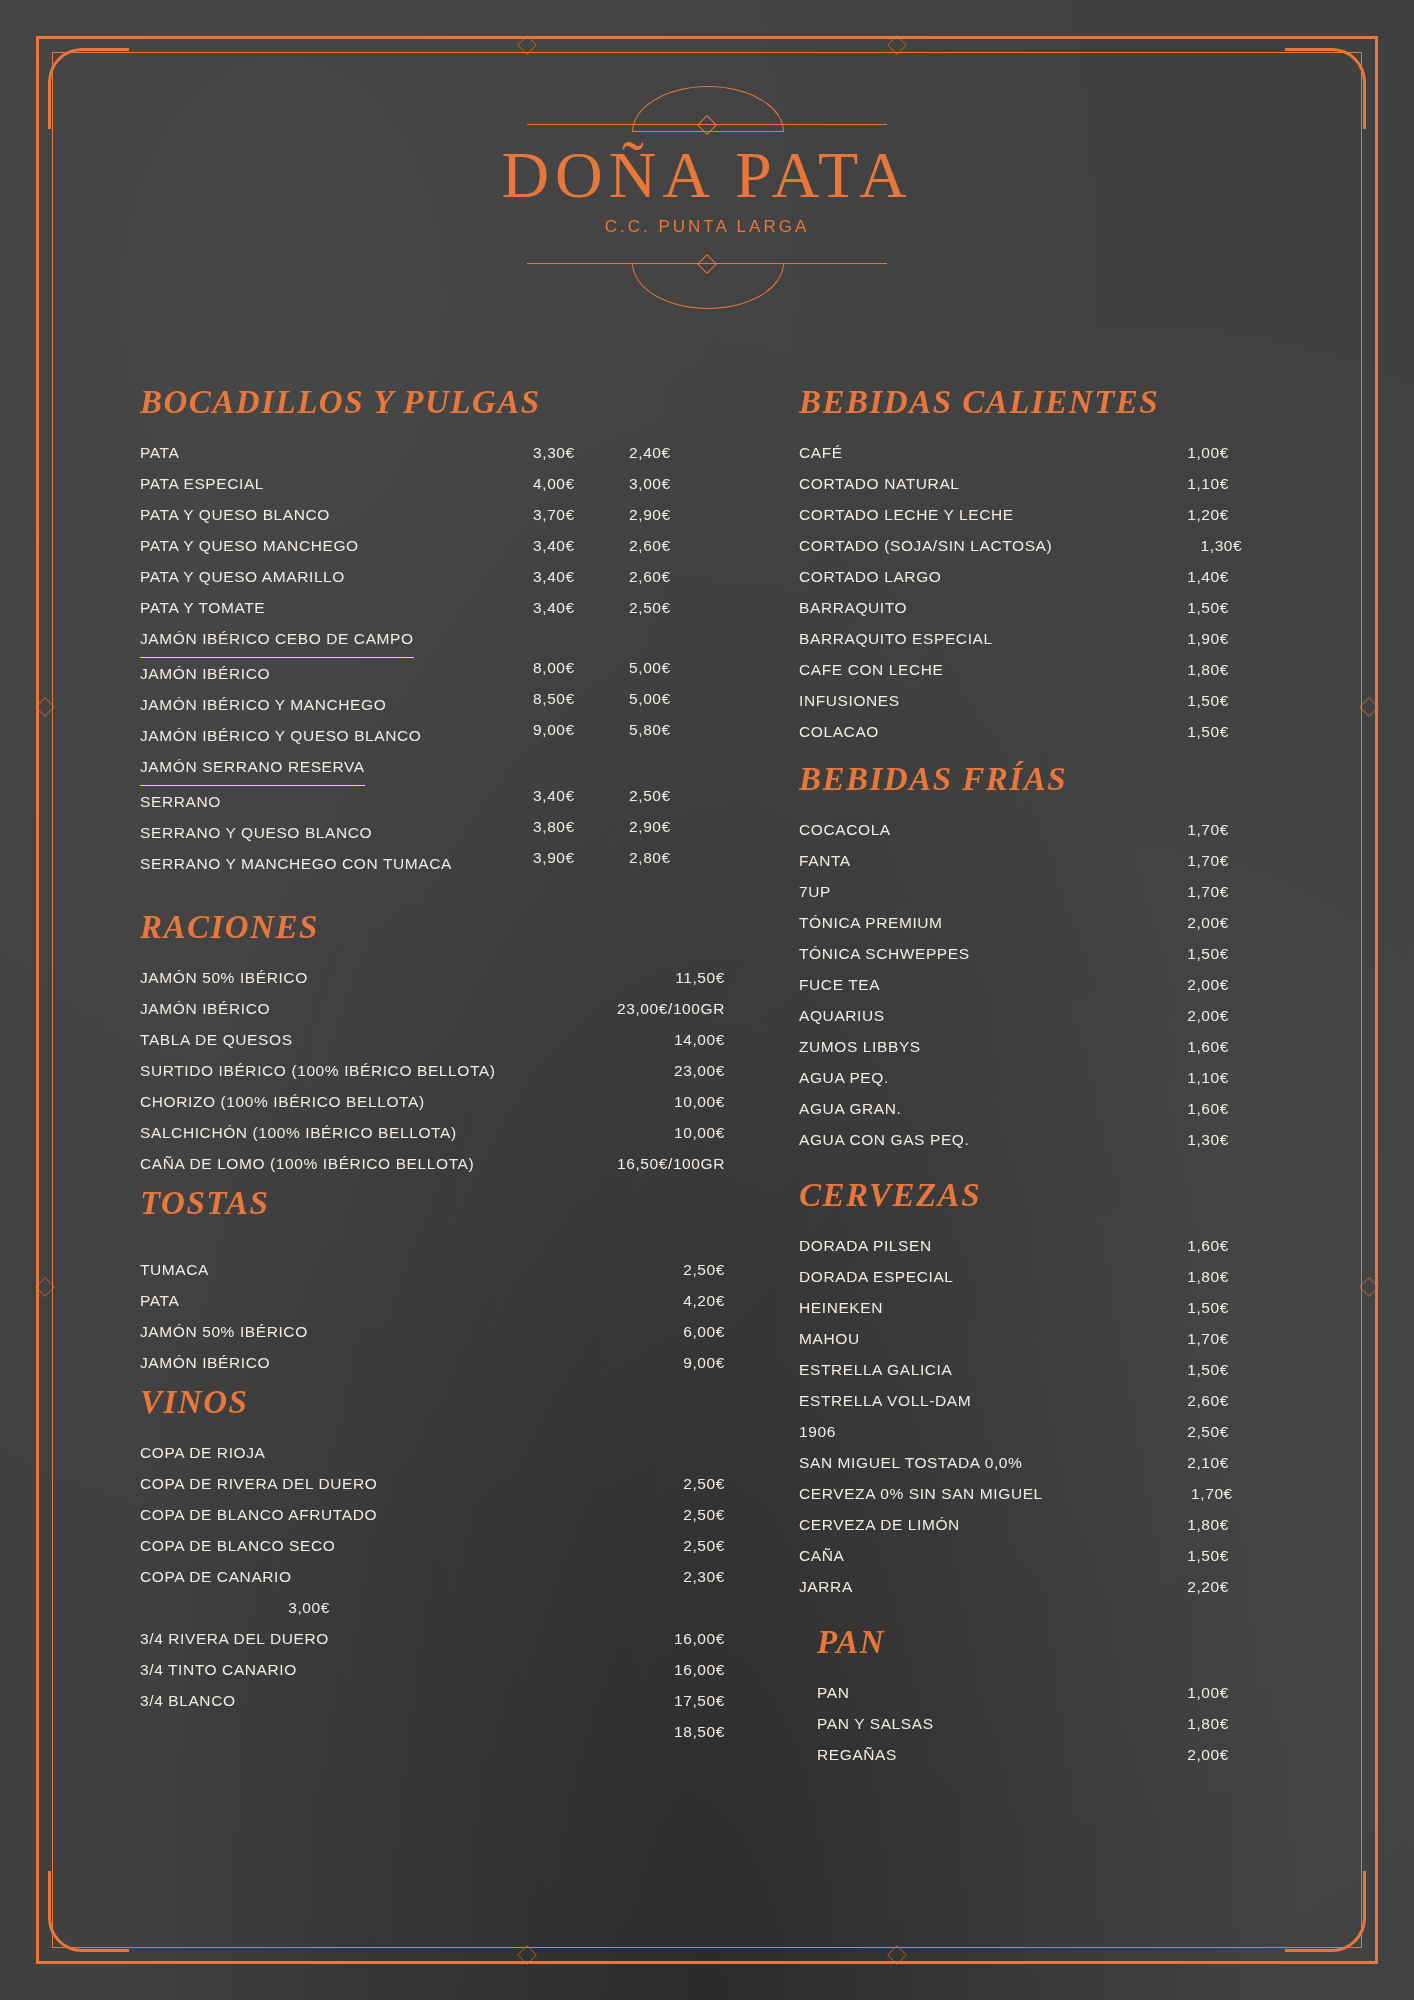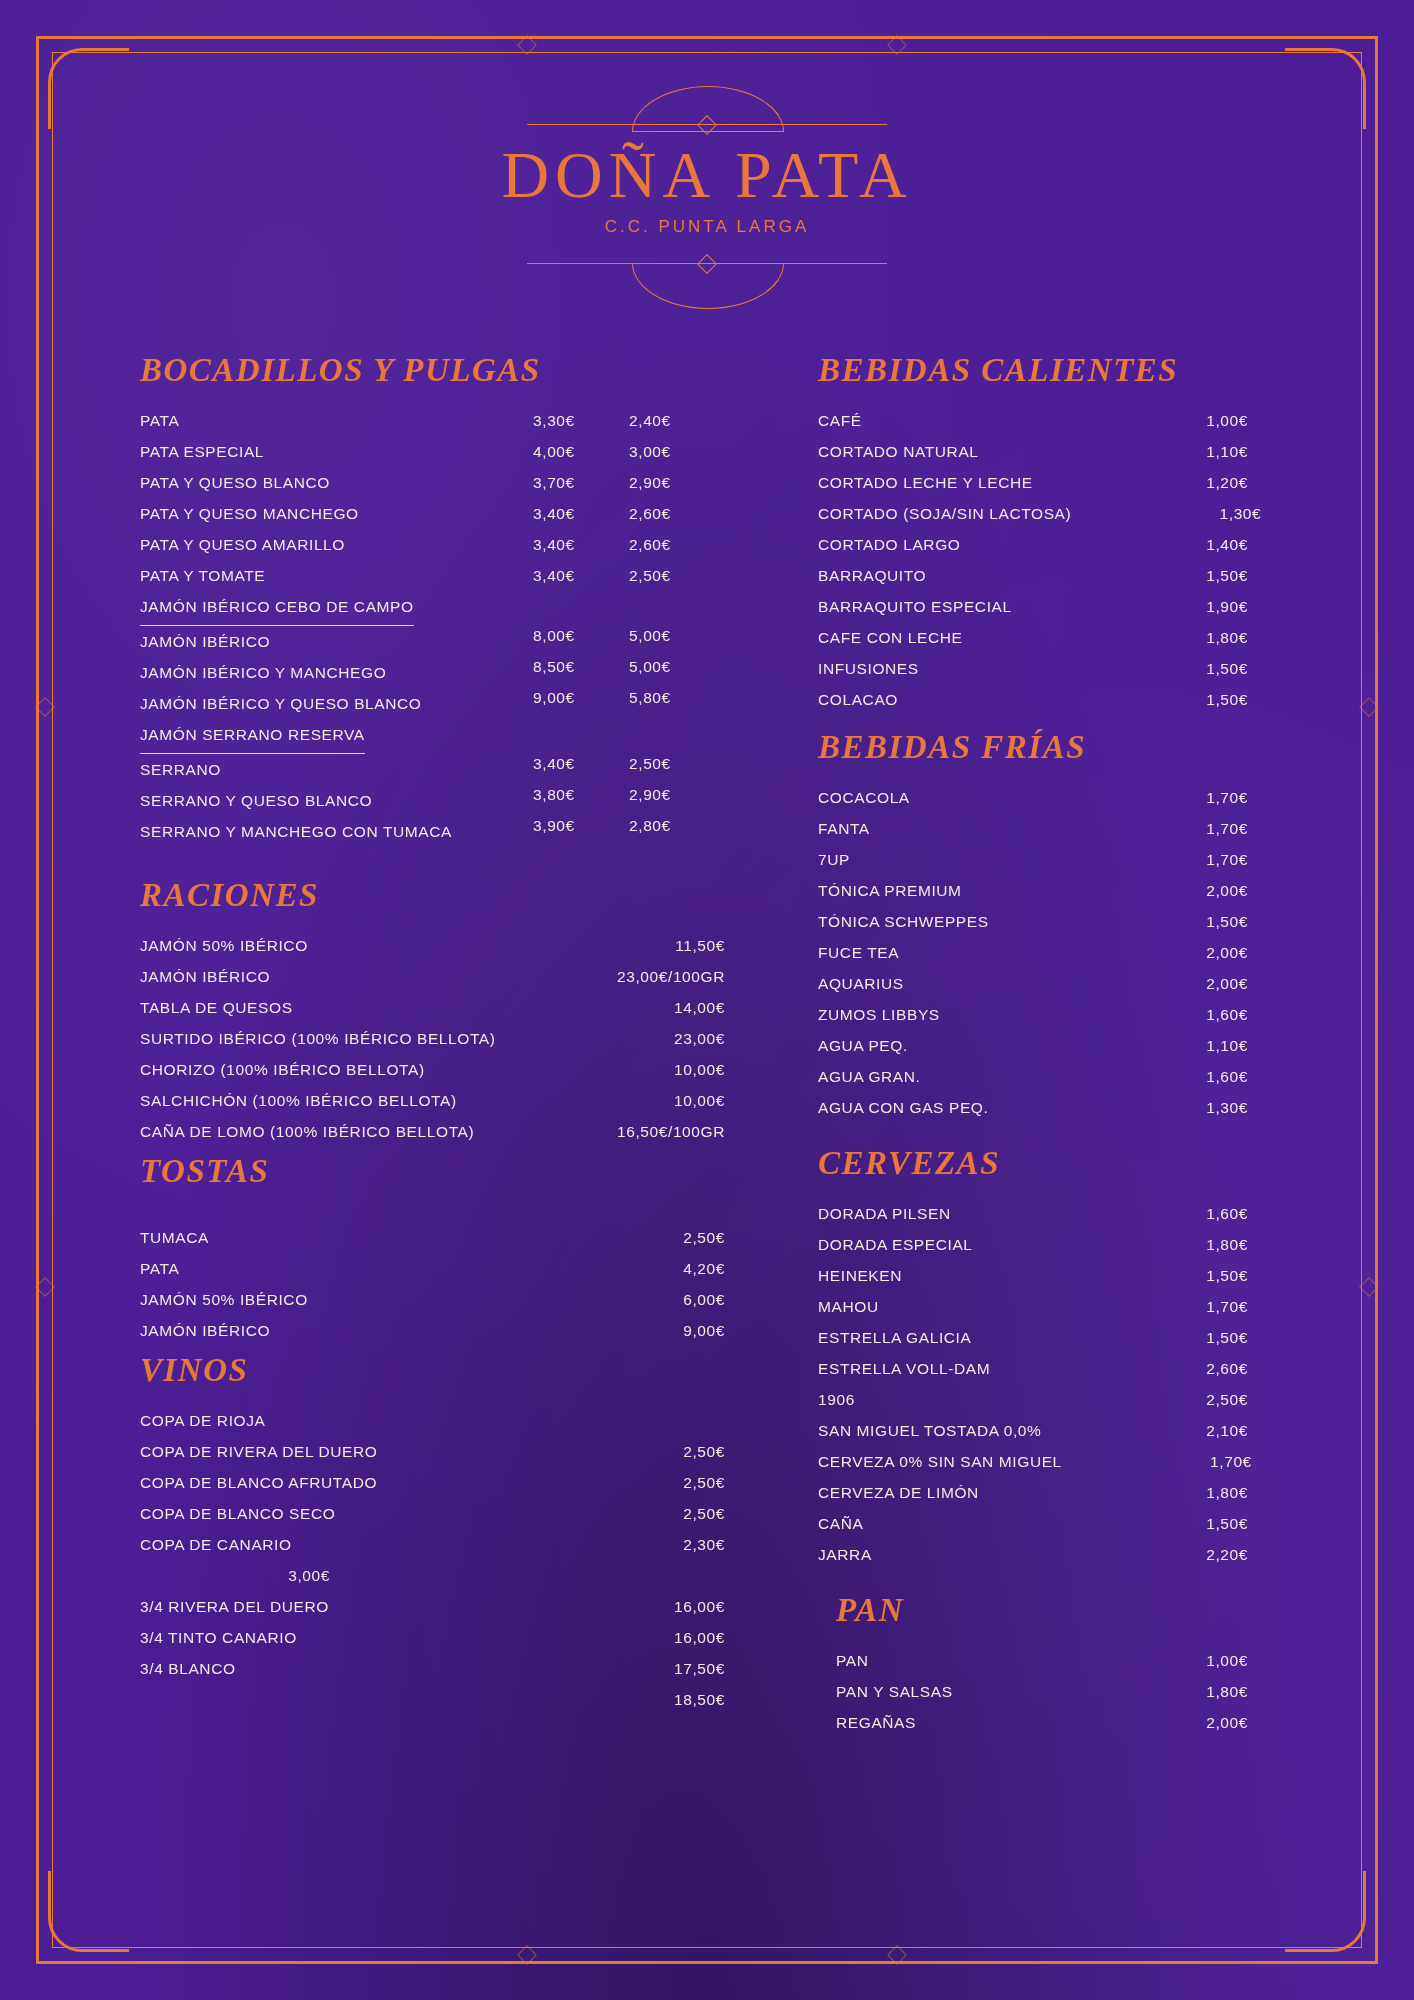--- a/index.html
+++ b/index.html
@@ -11,7 +11,7 @@
     position: relative;
     width: 1414px;
     height: 2000px;
-    background: #4c1d95;
+    background: #404040;
     overflow: hidden;
     font-family: "Liberation Sans", sans-serif;
     color: #efe9e2;

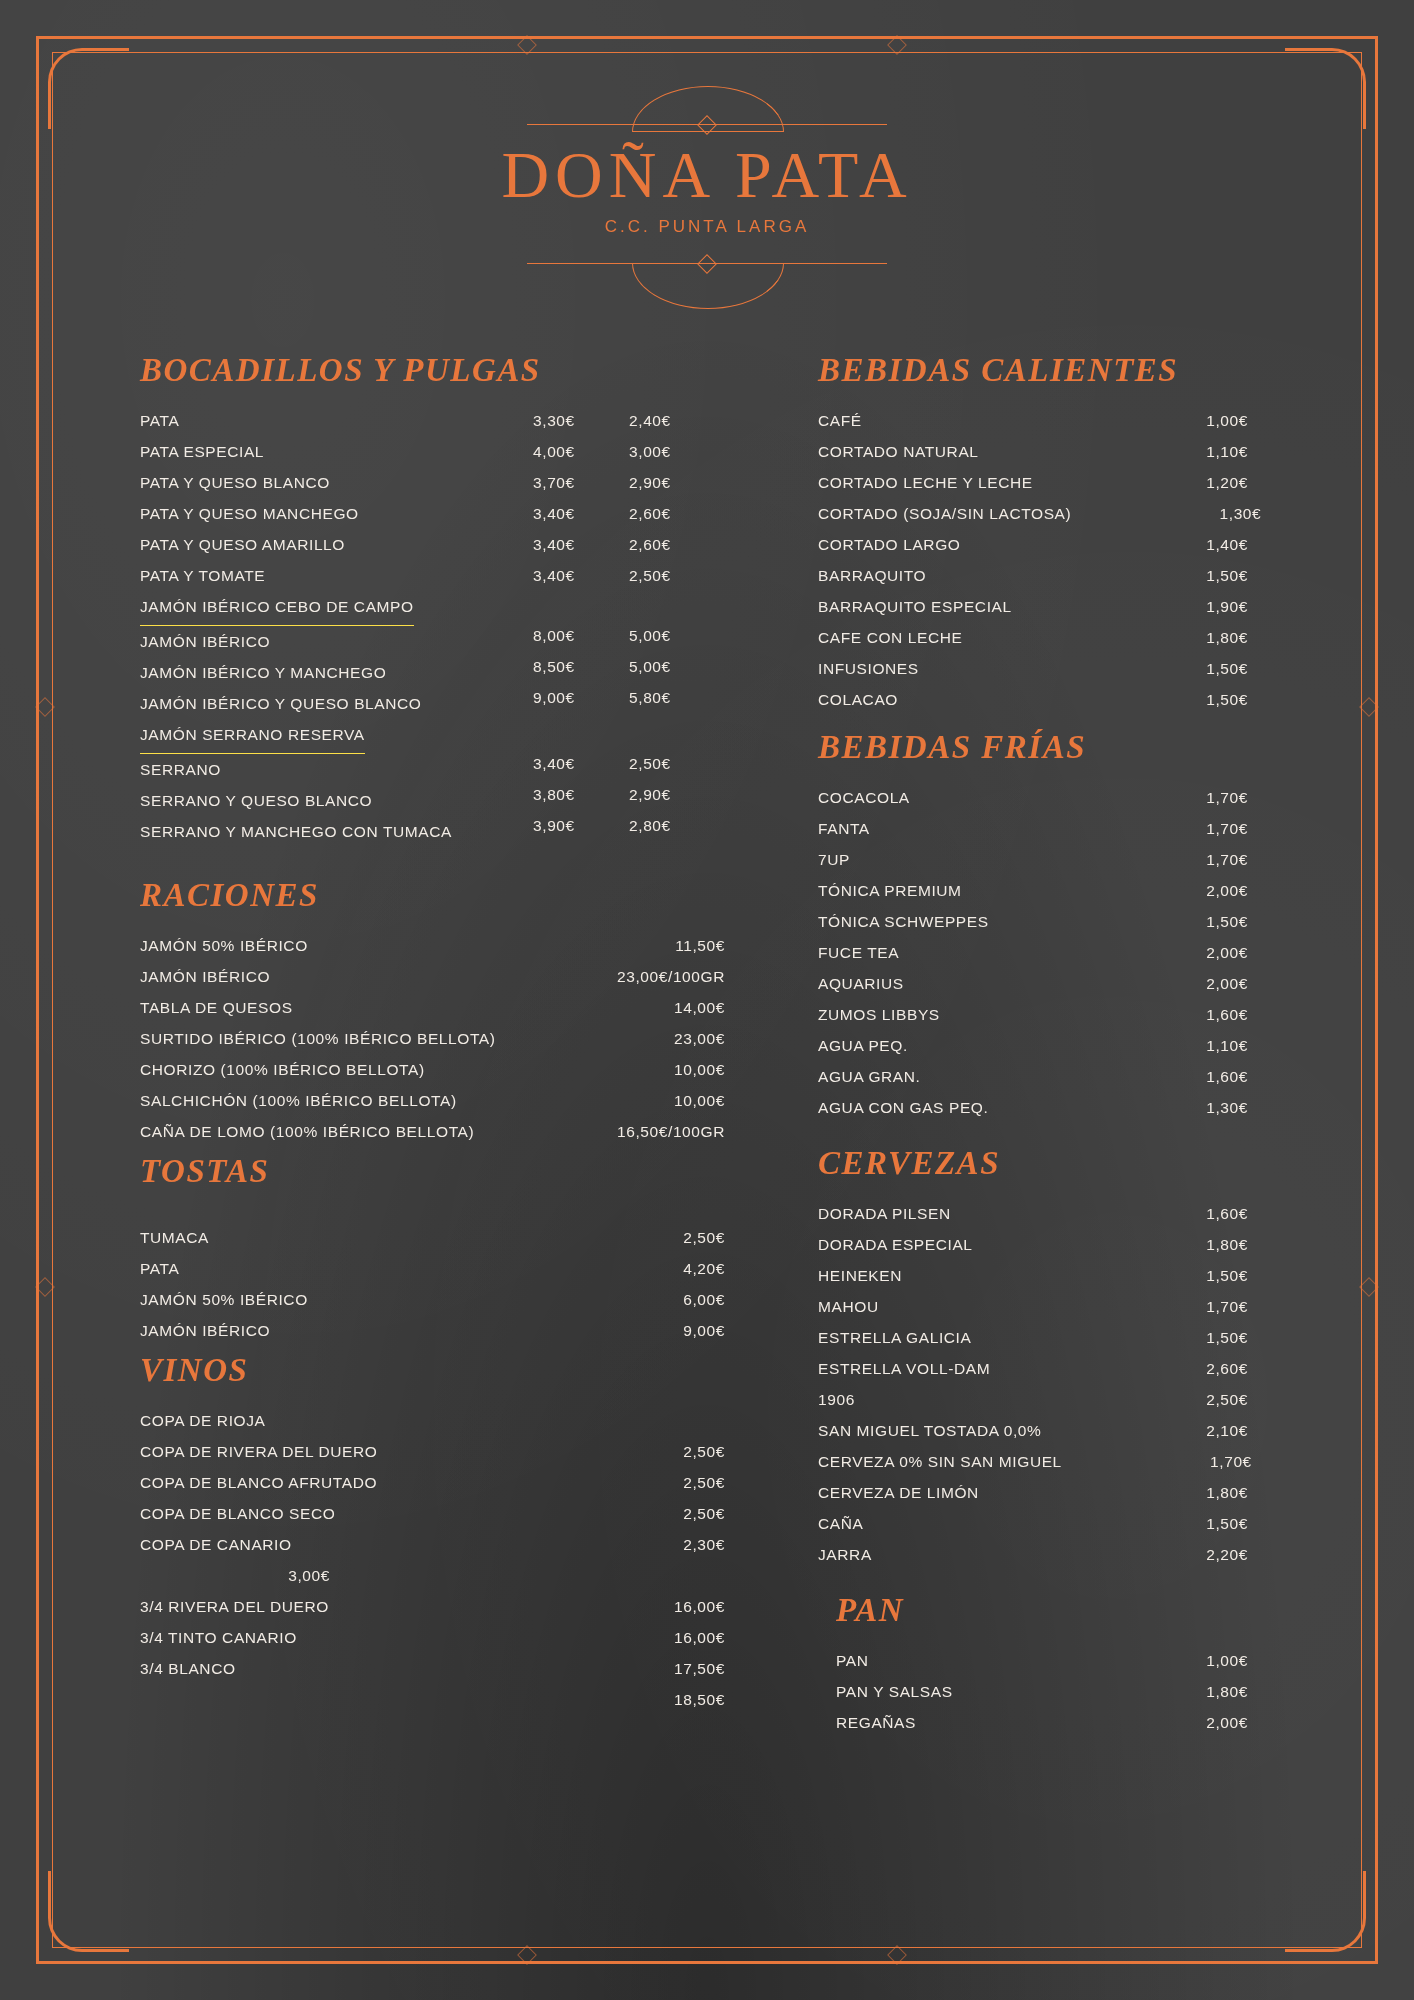--- a/index.html
+++ b/index.html
@@ -118,11 +118,11 @@
   
   .content {
     position: absolute;
-    top: 352px;
+    top: 384px;
     left: 140px;
     right: 140px;
     display: flex;
-    gap: 93px;
+    gap: 74px;
   }
   .col { width: 585px; }
   .col.right { width: 430px; }

